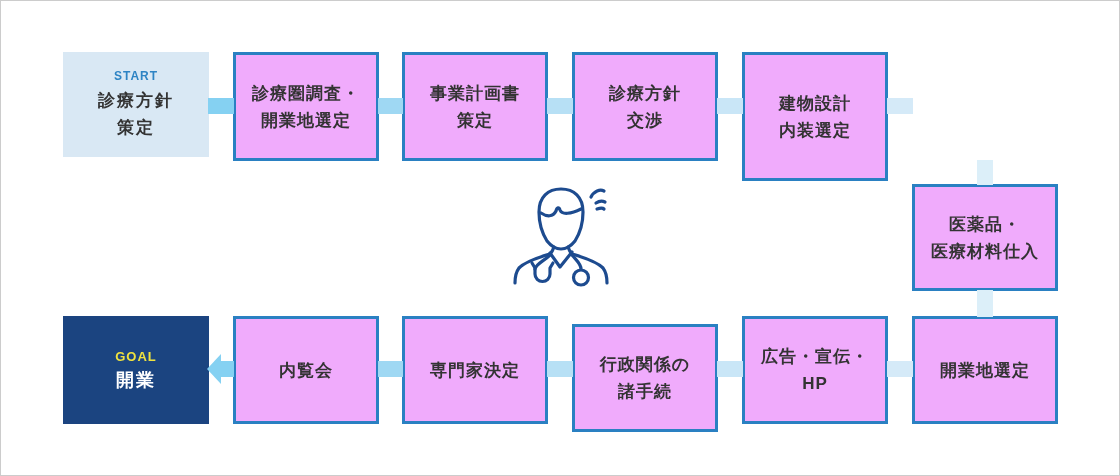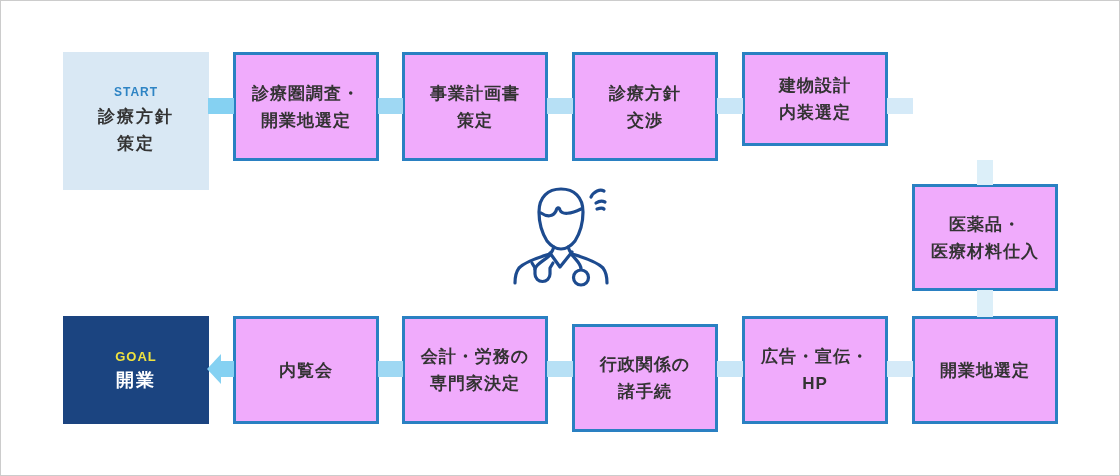--- a/index.html
+++ b/index.html
@@ -45,7 +45,7 @@
 
 <div class="stage">
 
-  <div class="terminal start" style="left:62px;top:51px;height:138px;">
+  <div class="terminal start" style="left:62px;top:51px;height:105px;">
     <div class="badge">START</div>
     <div class="tlabel">
       <span>診療方針</span>

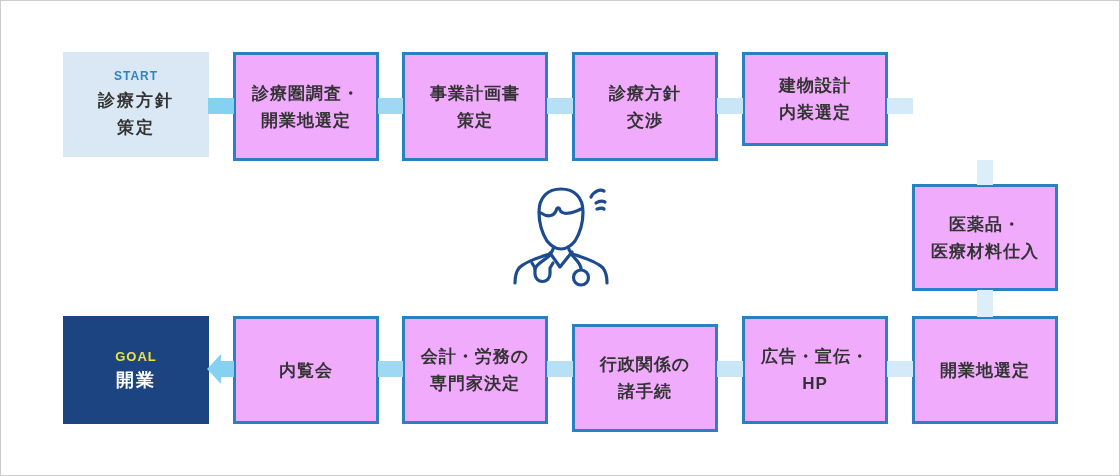--- a/index.html
+++ b/index.html
@@ -71,7 +71,7 @@
       <span>交渉</span>
     </div>
   </div>
-  <div class="box" style="left:741px;top:51px;height:94px;">
+  <div class="box" style="left:741px;top:51px;height:129px;">
     <div class="label">
       <span>建物設計</span>
       <span>内装選定</span>

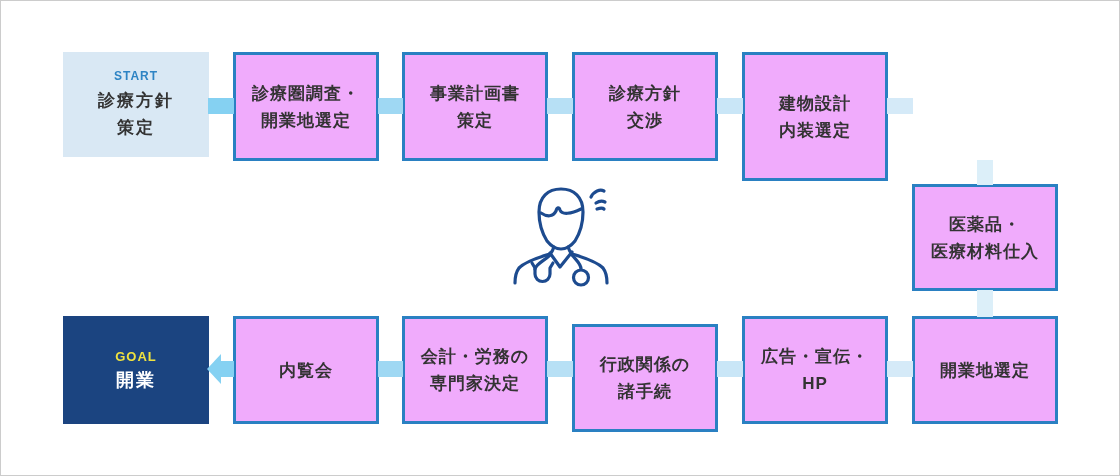--- a/index.html
+++ b/index.html
@@ -105,7 +105,6 @@
   </div>
   <div class="box" style="left:401px;top:315px;height:108px;">
     <div class="label">
-      <span>会計・労務の</span>
       <span>専門家決定</span>
     </div>
   </div>

